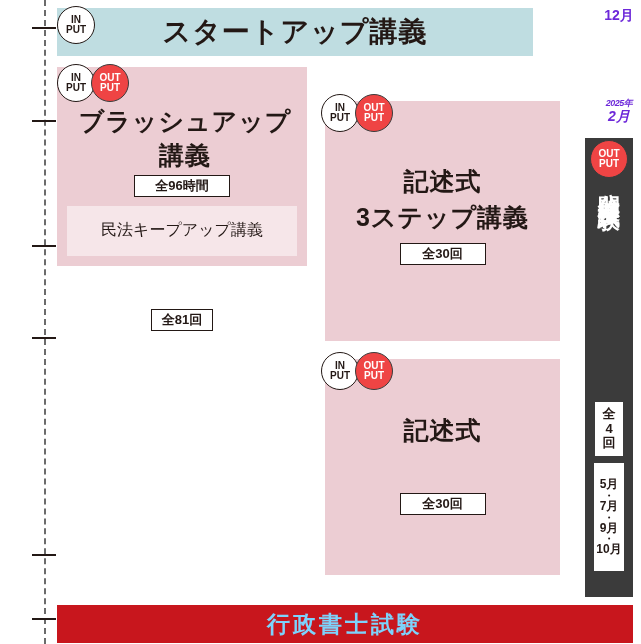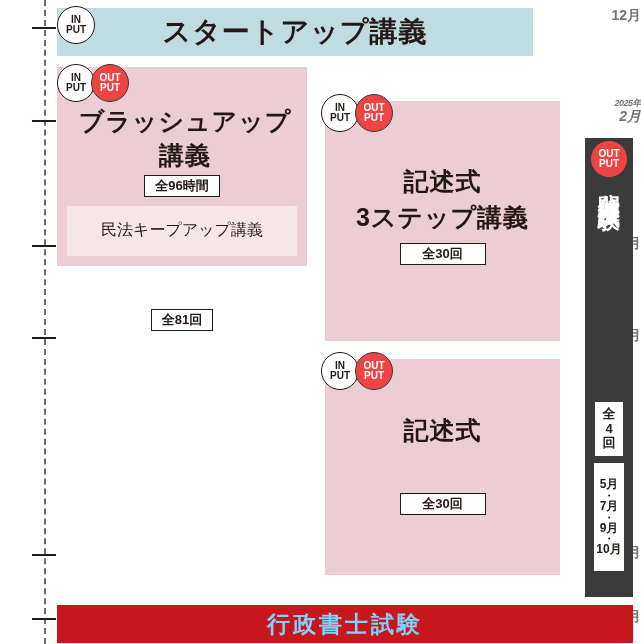--- a/index.html
+++ b/index.html
@@ -32,11 +32,11 @@
     position: absolute;
     right: 0;
     width: 44px;
-    text-align: right;
+    text-align: center;
     box-sizing: border-box;
     font-weight: bold;
     font-size: 14px;
-    color: #737373;
+    color: #6d28d9;
     line-height: 1.1;
   }
   .tl-label .yr {

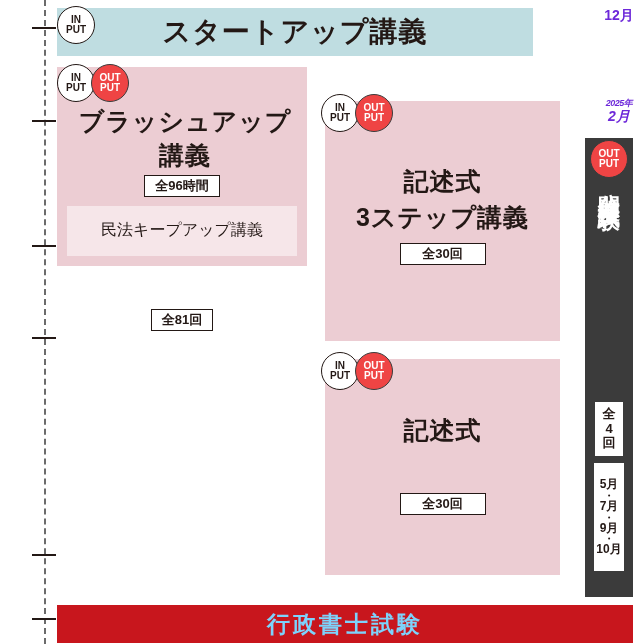--- a/index.html
+++ b/index.html
@@ -145,7 +145,7 @@
     left: 50%;
     transform: translateX(-50%);
     top: 108px;
-    width: 76px;
+    width: 96px;
     height: 22px;
     font-size: 13px;
   }

